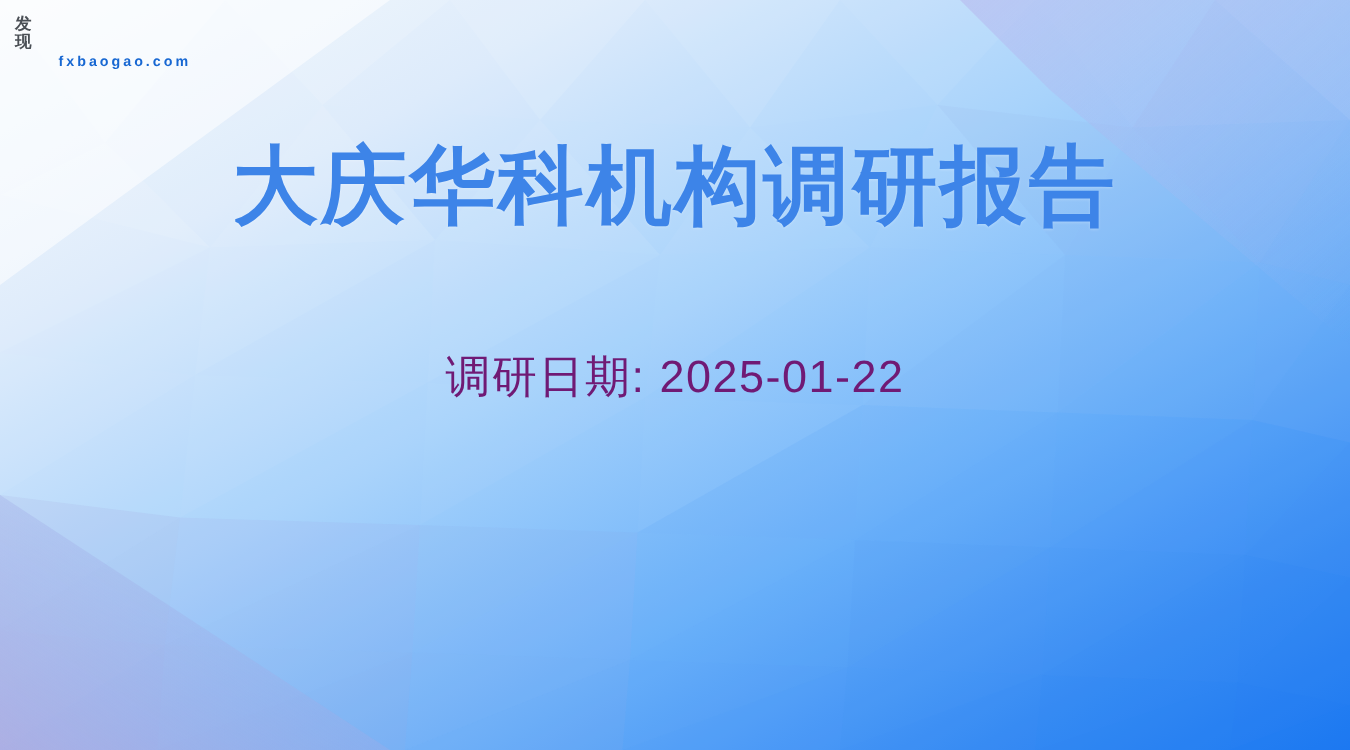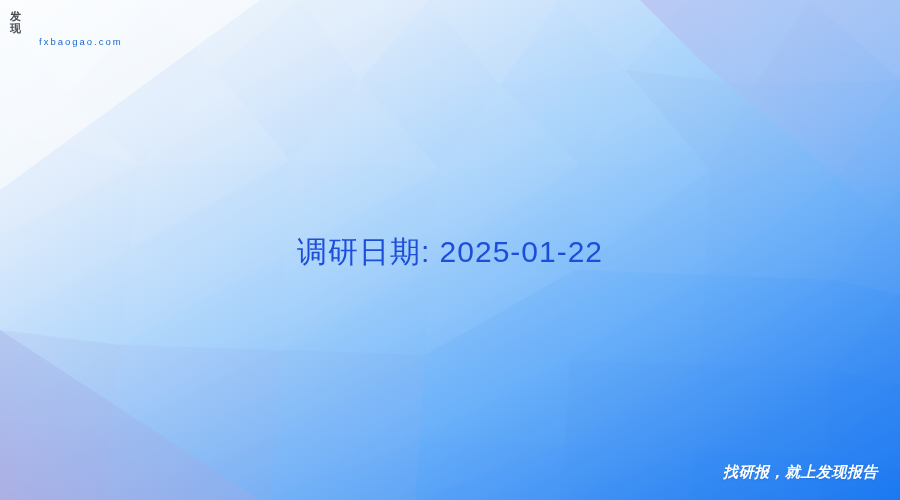--- a/index.html
+++ b/index.html
@@ -74,7 +74,7 @@
     line-height: 11px;
     letter-spacing: 2.0px;
     color: #1767d2;
-    font-weight: 400;
+    font-weight: 700;
     margin-top: 2px;
     margin-left: 1px;
     padding-left: 28px;

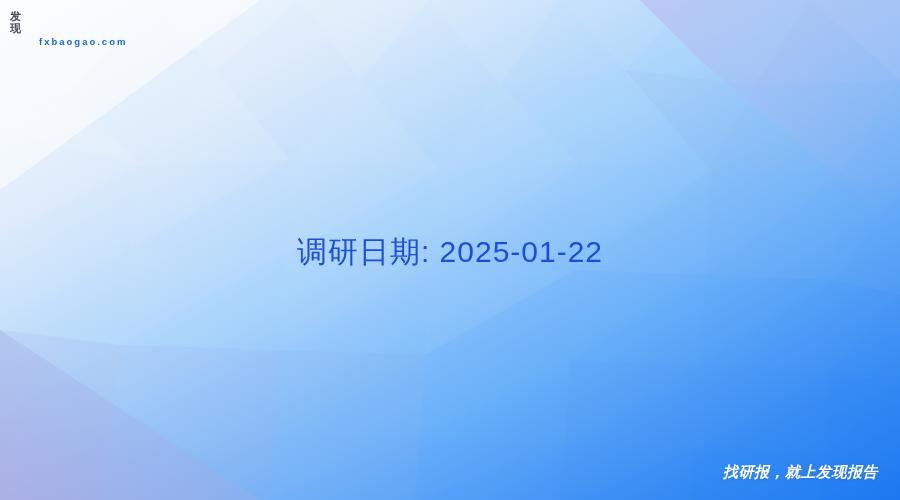--- a/index.html
+++ b/index.html
@@ -268,6 +268,7 @@
   </div>
 
   <div id="title-area">
+    <div id="report-title">大庆华科机构调研报告</div>
     <div id="report-subtitle">调研日期: 2025-01-22</div>
   </div>
 

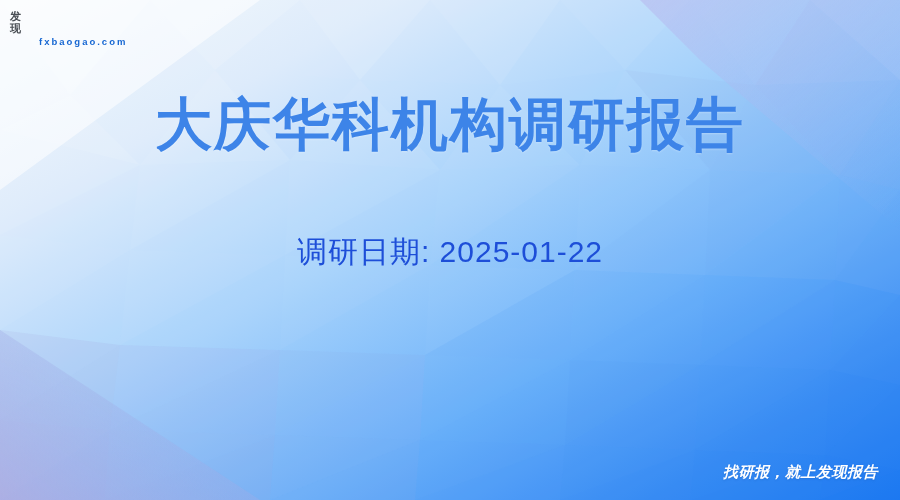--- a/index.html
+++ b/index.html
@@ -112,7 +112,7 @@
     font-size: 30px;
     line-height: 42px;
     font-weight: 400;
-    color: #1d4ed8;
+    color: #701a75;
     letter-spacing: 1px;
   }
 

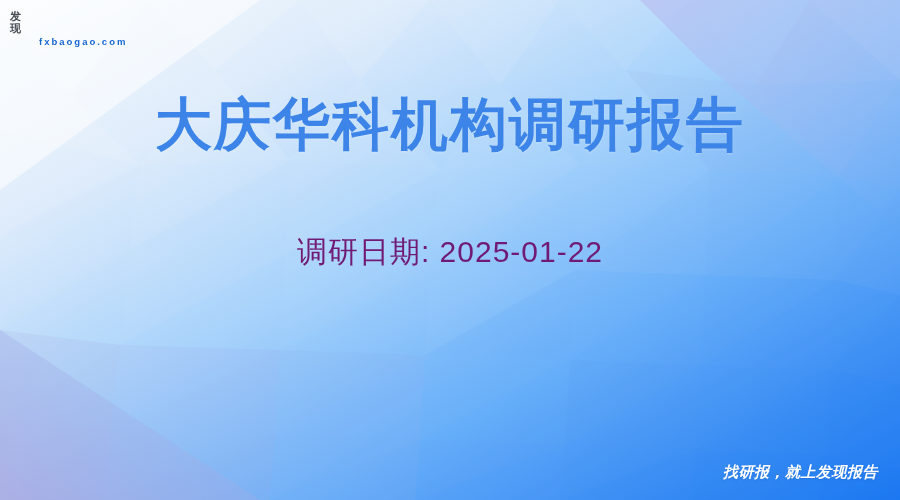--- a/index.html
+++ b/index.html
@@ -272,7 +272,6 @@
     <div id="report-subtitle">调研日期: 2025-01-22</div>
   </div>
 
-  <div id="footer-slogan">找研报，就上发现报告</div>
 
 </div>
 

